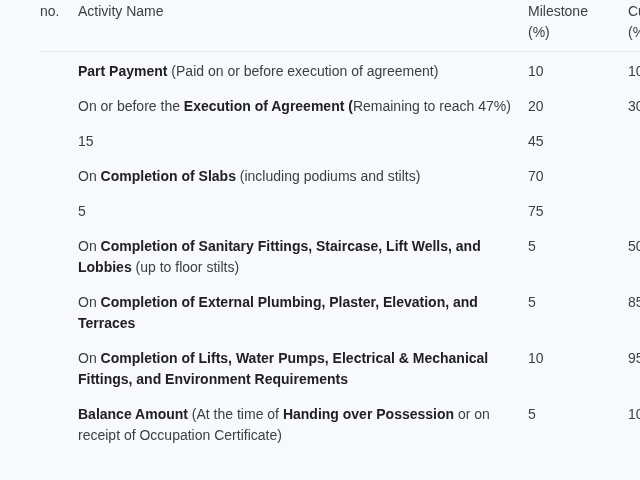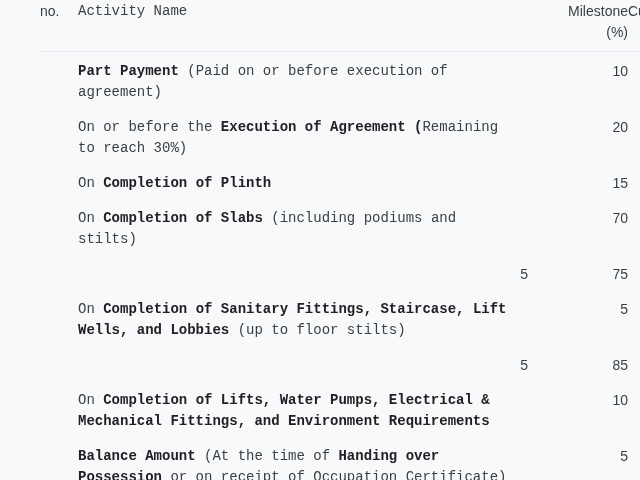--- a/index.html
+++ b/index.html
@@ -29,7 +29,7 @@
     align-items:start;
   }
   .cell{line-height:21px;}
-  .cell-activity{padding-right:14px;font-family:Liberation Mono, monospace;}
+  .cell-activity{padding-right:14px;}
   .cell-milestone,.cell-cumulative{white-space:nowrap;text-align:right;}
   .header{padding-top:1px;}
   .divider{

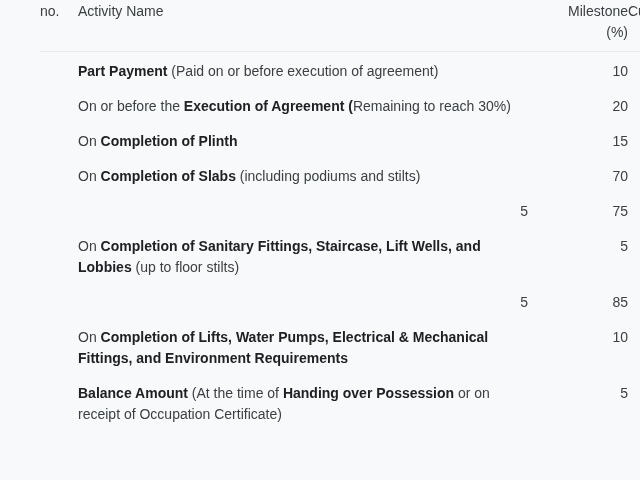--- a/index.html
+++ b/index.html
@@ -30,7 +30,7 @@
   }
   .cell{line-height:21px;}
   .cell-activity{padding-right:14px;}
-  .cell-milestone,.cell-cumulative{white-space:nowrap;text-align:right;}
+  .cell-milestone,.cell-cumulative{white-space:nowrap;}
   .header{padding-top:1px;}
   .divider{
     height:1px;

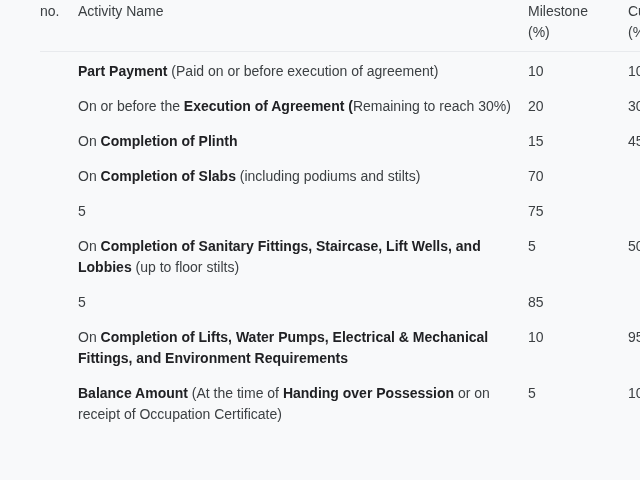--- a/index.html
+++ b/index.html
@@ -71,7 +71,7 @@
       </div>
       <div class="grid-row row">
         <div class="cell"></div>
-        <div class="cell cell-activity"><span class="seg">On or before the </span><span class="seg bold">Execution of Agreement (</span><span class="seg">Remaining to reach 30%)</span></div>
+        <div class="cell cell-activity"><span class="seg">On or before the </span><span class="seg bold">Execution of Agreement (</span><span class="seg">Remaining to reach 47%)</span></div>
         <div class="cell cell-milestone">20</div>
         <div class="cell cell-cumulative">30</div>
       </div>

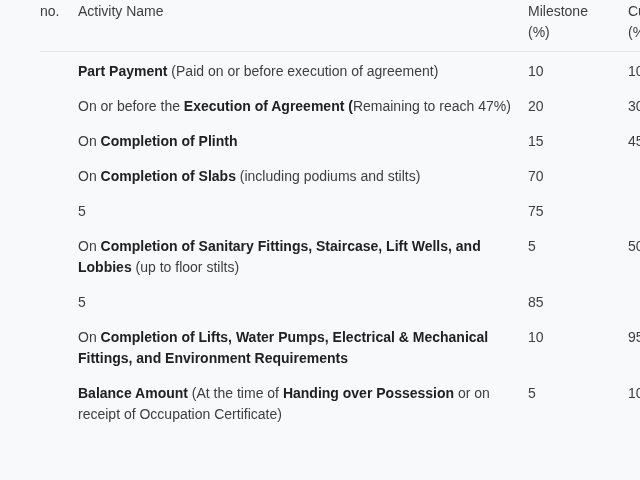--- a/index.html
+++ b/index.html
@@ -77,7 +77,6 @@
       </div>
       <div class="grid-row row">
         <div class="cell"></div>
-        <div class="cell cell-activity"><span class="seg">On </span><span class="seg bold">Completion of Plinth</span></div>
         <div class="cell cell-milestone">15</div>
         <div class="cell cell-cumulative">45</div>
       </div>

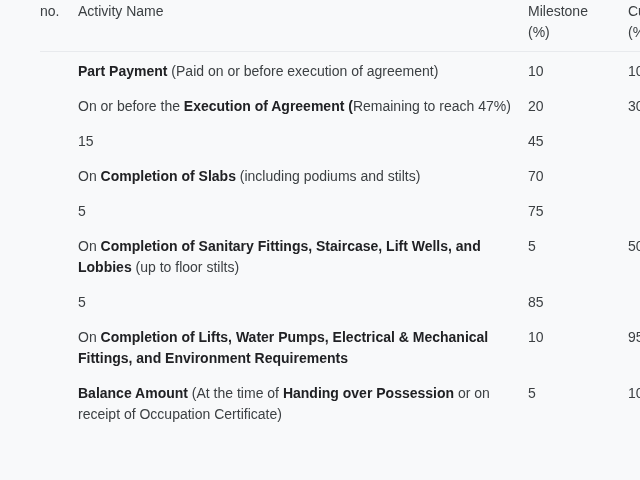--- a/index.html
+++ b/index.html
@@ -98,6 +98,7 @@
       </div>
       <div class="grid-row row">
         <div class="cell"></div>
+        <div class="cell cell-activity"><span class="seg">On </span><span class="seg bold">Completion of External Plumbing, Plaster, Elevation, and Terraces</span></div>
         <div class="cell cell-milestone">5</div>
         <div class="cell cell-cumulative">85</div>
       </div>

